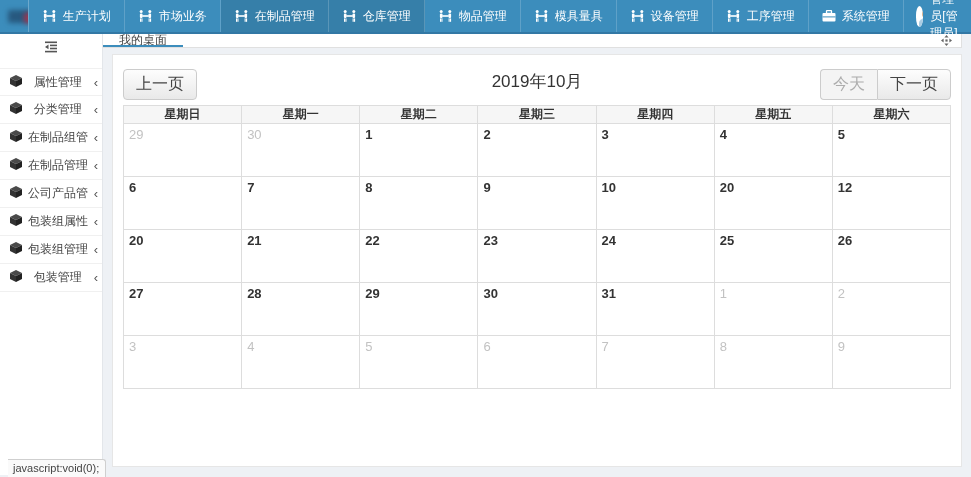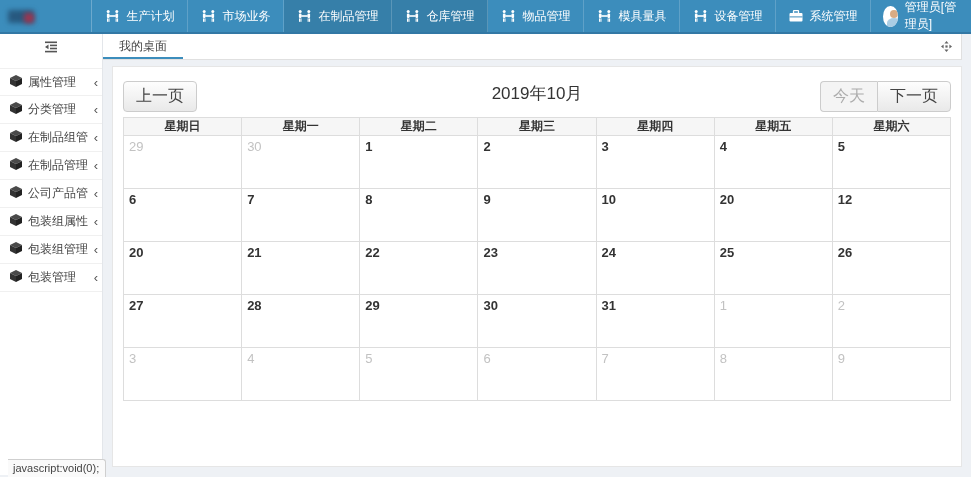--- a/index.html
+++ b/index.html
@@ -178,6 +178,22 @@
           </svg>
         </span>
     <span class="lbl">设备管理</span>
+  </div>
+      <div class="nav-item">
+    <span class="icn">
+          <svg width="15" height="12" viewBox="0 0 15 12" fill="#fff">
+            <circle cx="3.2" cy="1.6" r="1.5"></circle>
+            <circle cx="11.8" cy="1.6" r="1.5"></circle>
+            <rect x="1.9" y="3.6" width="2.6" height="4.4" rx="1"></rect>
+            <rect x="10.5" y="3.6" width="2.6" height="4.4" rx="1"></rect>
+            <rect x="4.2" y="5.2" width="6.6" height="1.6"></rect>
+            <rect x="2" y="8.4" width="1.1" height="3.4"></rect>
+            <rect x="3.4" y="8.4" width="1.1" height="3.4"></rect>
+            <rect x="10.6" y="8.4" width="1.1" height="3.4"></rect>
+            <rect x="12" y="8.4" width="1.1" height="3.4"></rect>
+          </svg>
+        </span>
+    <span class="lbl">工序管理</span>
   </div>
       <div class="nav-item">
     <span class="icn">

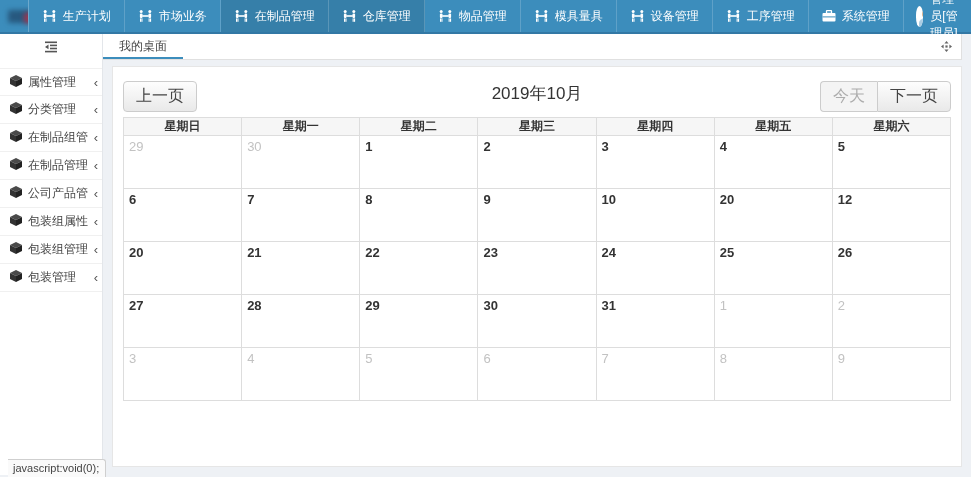--- a/index.html
+++ b/index.html
@@ -29,7 +29,7 @@
   .sb-item .chev { color:#555; font-size:13px; line-height:1; }
 
   .content { flex:1; display:flex; flex-direction:column; background:#eef1f5; min-width:0; }
-  .tabbar { height:26px; background:#fff; border-bottom:1px solid #e0e0e0; display:flex; align-items:stretch; margin-right:9px; border-right:1px solid #e0e0e0; }
+  .tabbar { height:14px; background:#fff; border-bottom:1px solid #e0e0e0; display:flex; align-items:stretch; margin-right:9px; border-right:1px solid #e0e0e0; }
   .tab { display:flex; align-items:center; padding:0 16px; font-size:12px; color:#444; position:relative; cursor:pointer; }
   .tab.active::after { content:""; position:absolute; left:0; right:0; bottom:0; height:2px; background:#3c8dbc; }
   .tab-tools { margin-left:auto; display:flex; align-items:center; padding-right:9px; cursor:pointer; }

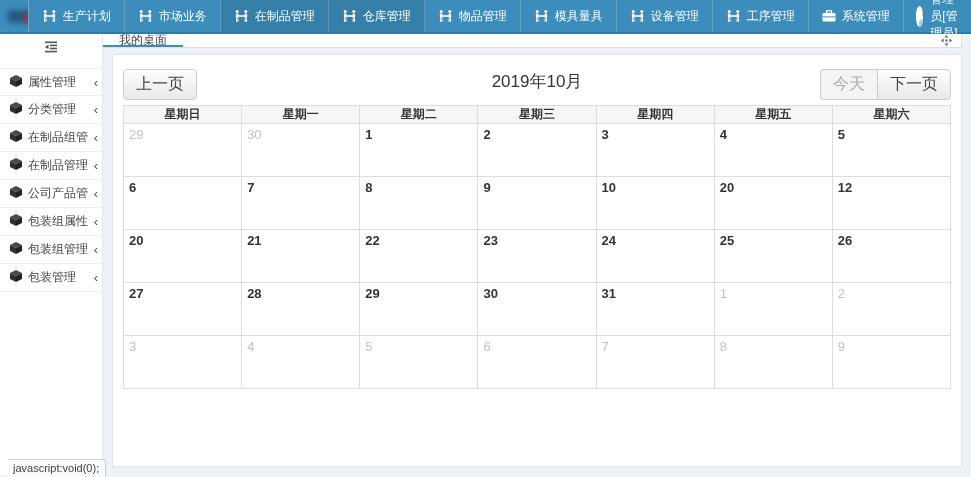--- a/index.html
+++ b/index.html
@@ -21,7 +21,7 @@
 
   
   .main { display:flex; height:441px; }
-  .sidebar { width:103px; background:#ffffff; border-right:1px solid #e3e6ea; display:flex; flex-direction:column; }
+  .sidebar { width:103px; background:#ffffff; border-right:1px solid #e3e6ea; display:flex; flex-direction:column;text-align:center; }
   .sb-toggle { height:28px; display:flex; align-items:center; justify-content:center; cursor:pointer; margin-bottom:6px; }
   .sb-item { display:flex; align-items:center; gap:6px; padding:0 4px 0 10px; height:28px; border-bottom:1px solid #f0f0f0; font-size:12px; color:#444; cursor:pointer; }
   .sb-item:first-of-type { border-top:1px solid #f0f0f0; }

